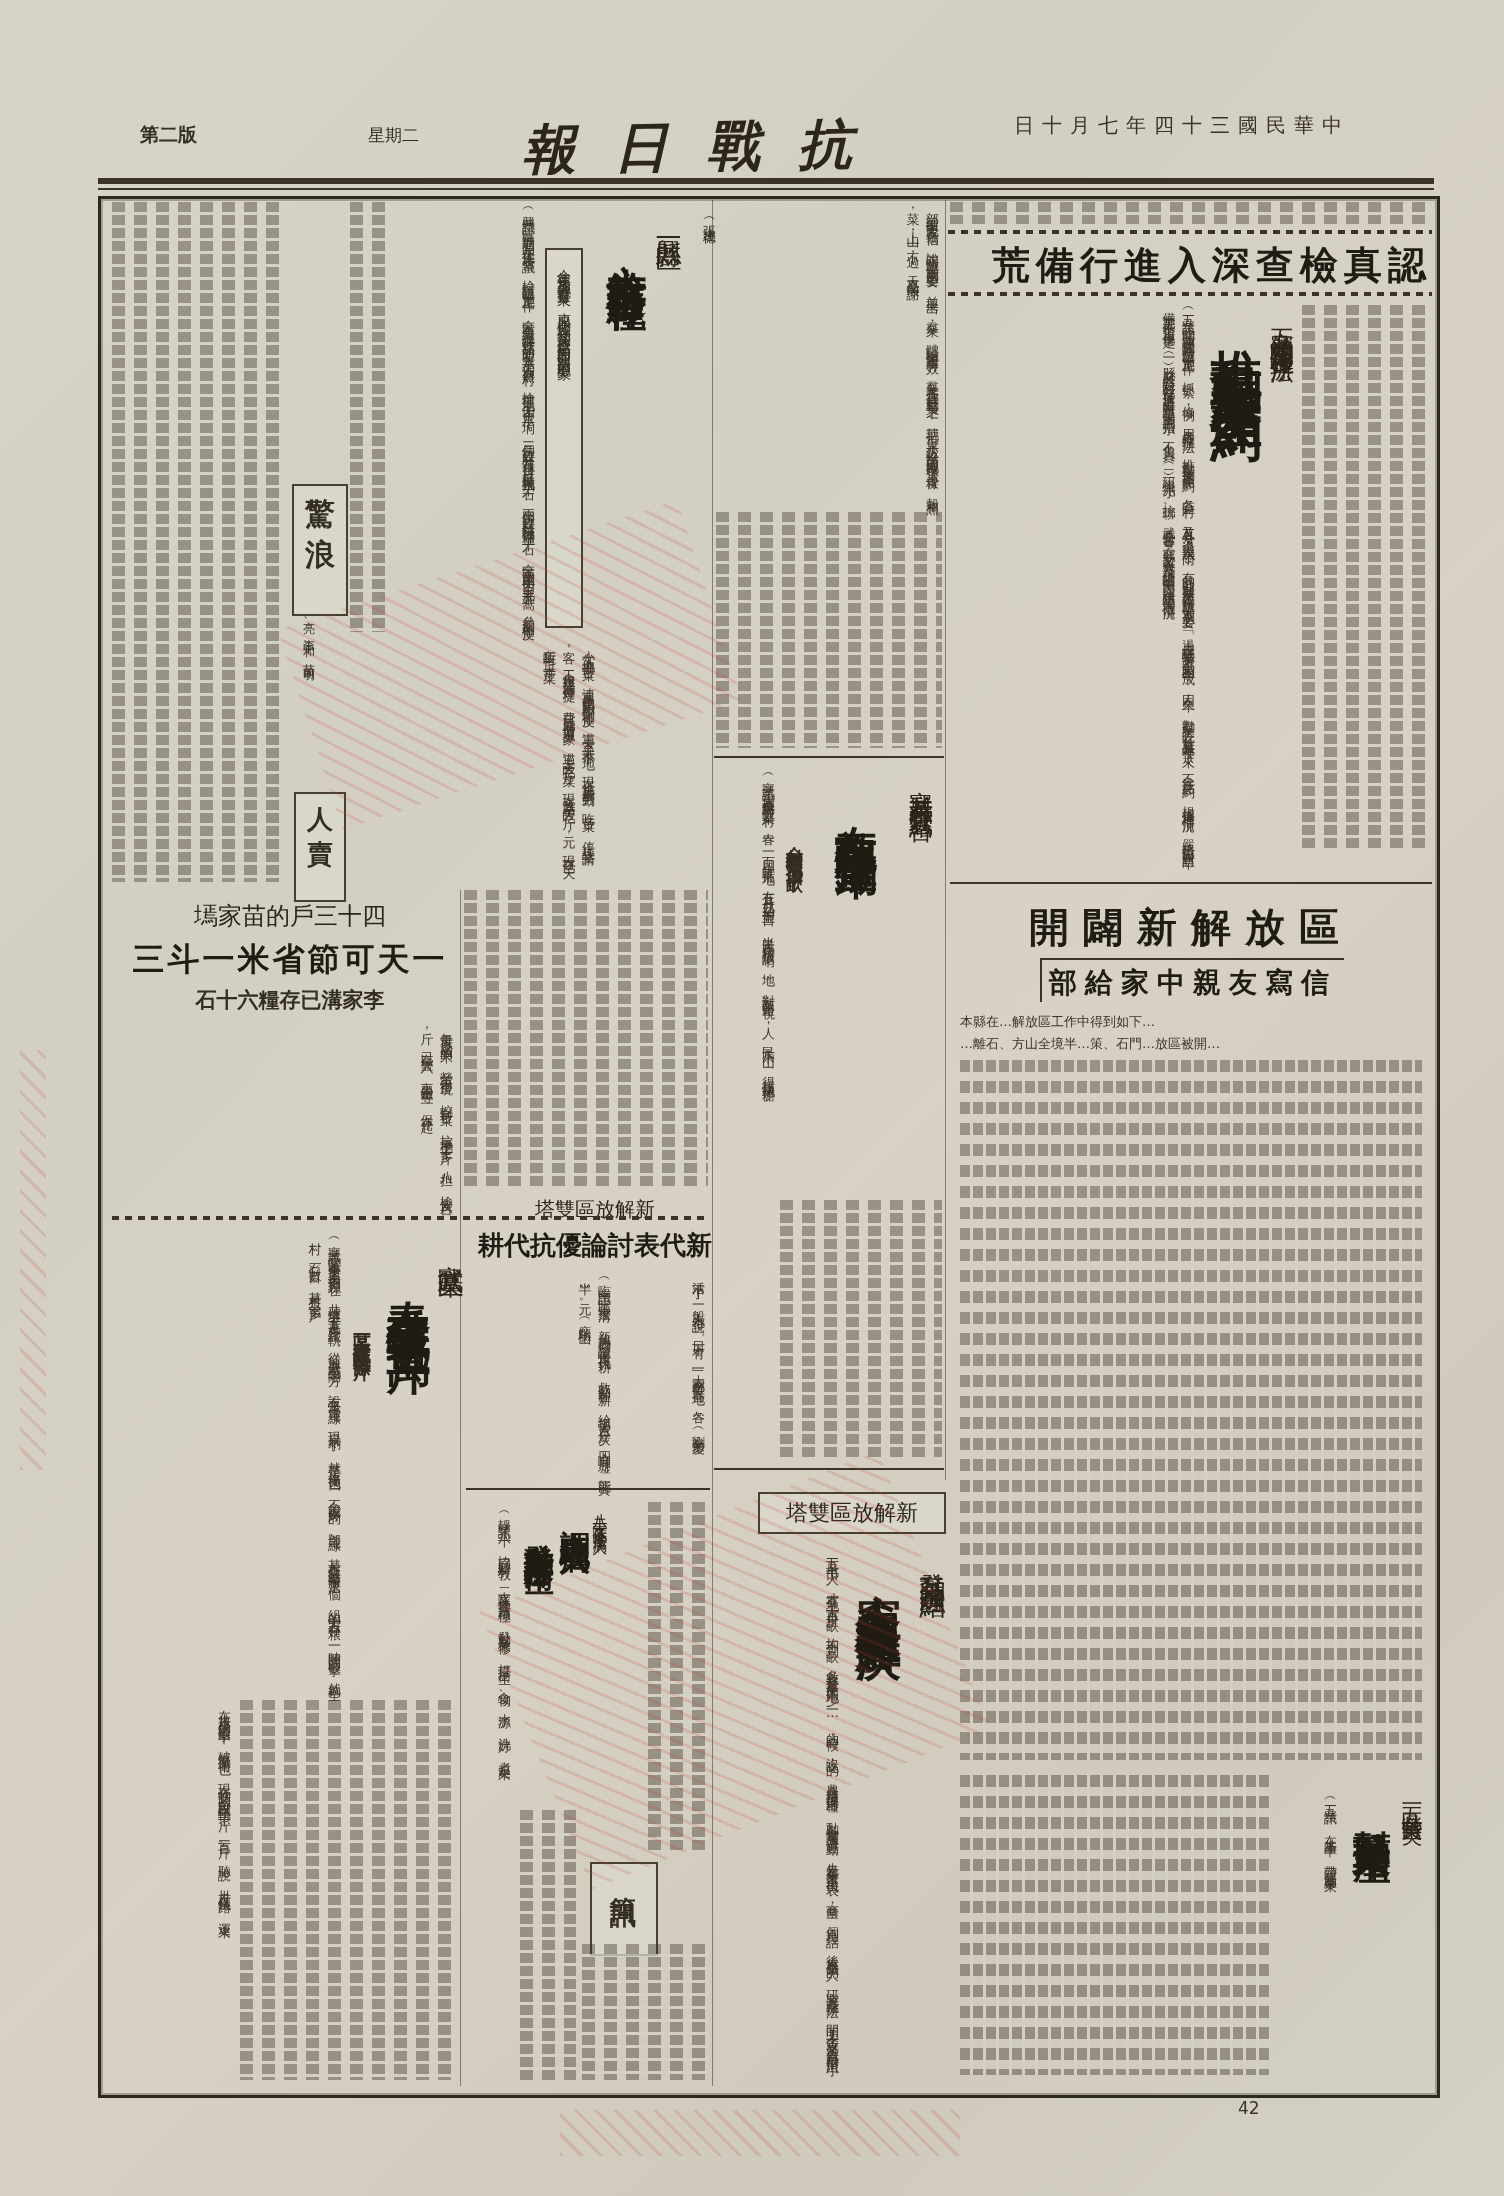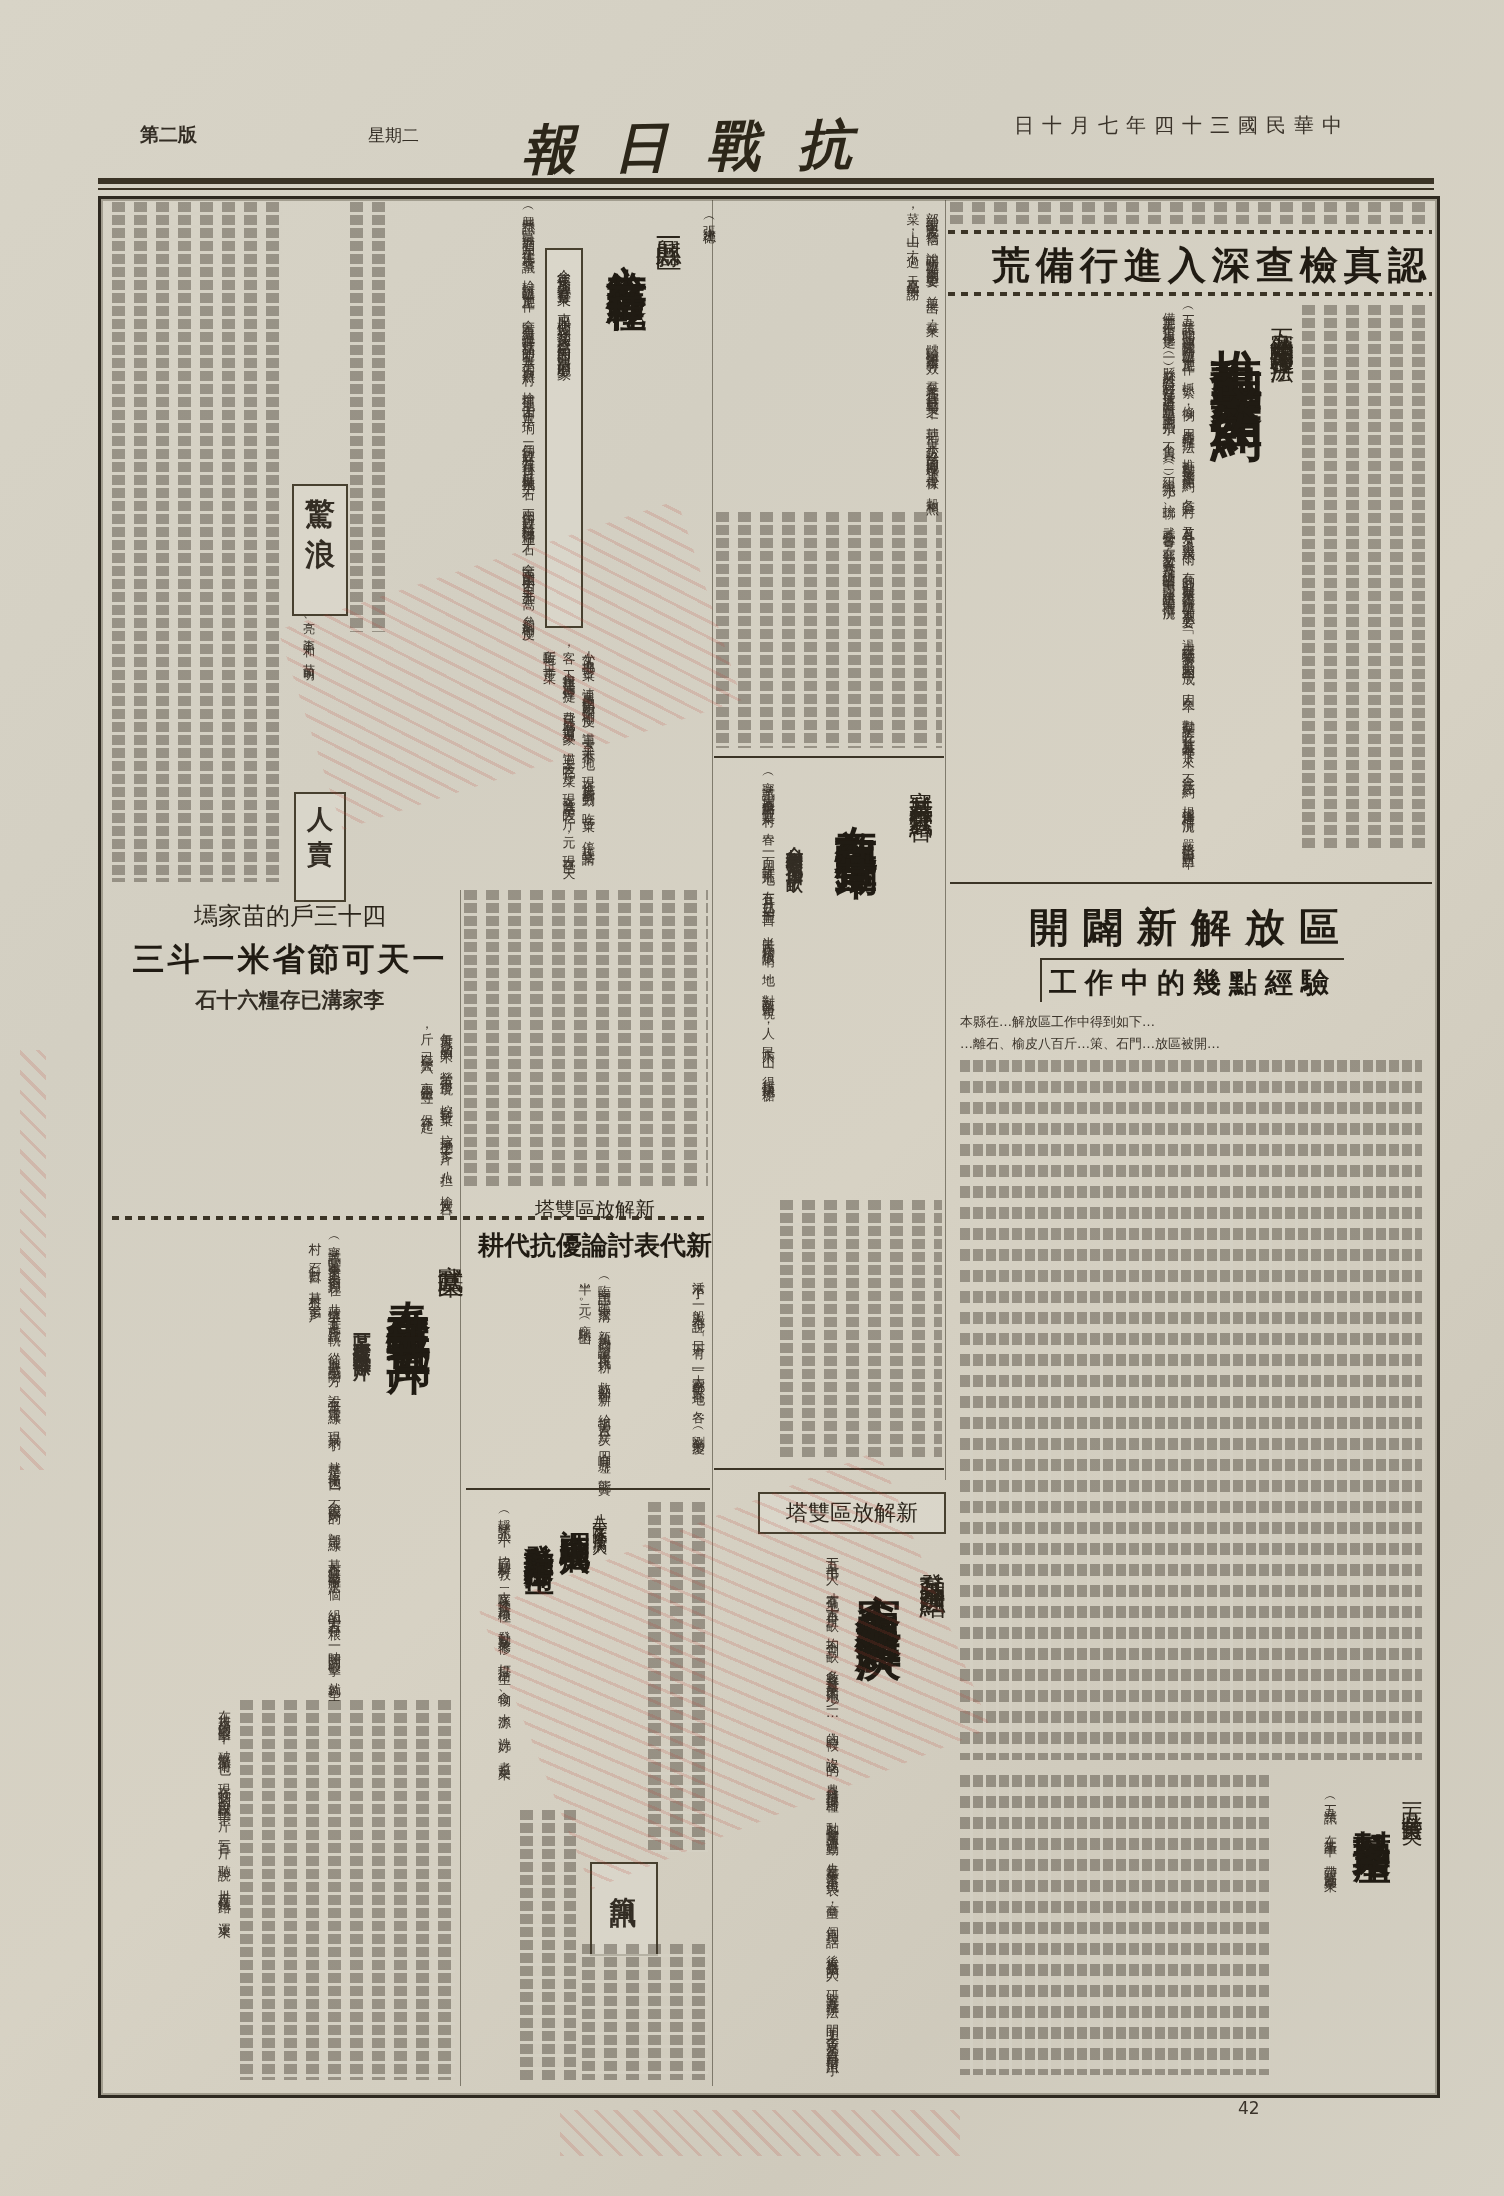--- a/index.html
+++ b/index.html
@@ -88,7 +88,7 @@
 
 <div class="abs rule-h" style="left:950px;top:882px;width:482px;height:2px;"></div>
 <div class="abs head-big" style="left:950px;top:900px;width:482px;font-size:40px;letter-spacing:14px;text-align:center;">開闢新解放區</div>
-<div class="abs head-big" style="left:950px;top:958px;width:482px;font-size:28px;letter-spacing:8px;text-align:center;border-top:2px solid #3b3426;border-left:2px solid #3b3426;margin:0 90px;width:302px;padding-top:4px;">工作中的幾點經驗</div>
+<div class="abs head-big" style="left:950px;top:958px;width:482px;font-size:28px;letter-spacing:8px;text-align:center;border-top:2px solid #3b3426;border-left:2px solid #3b3426;margin:0 90px;width:302px;padding-top:4px;">部給家中親友寫信</div>
 <div class="abs body-t" style="left:960px;top:1012px;width:462px;font-size:13px;">本縣在…解放區工作中得到如下…</div>
 <div class="abs body-t" style="left:960px;top:1034px;width:462px;font-size:13px;">…離石、榆皮八百斤…策、石門…放區被開…</div>
 <div class="abs fillh" style="left:960px;top:1060px;width:462px;height:700px;"></div>

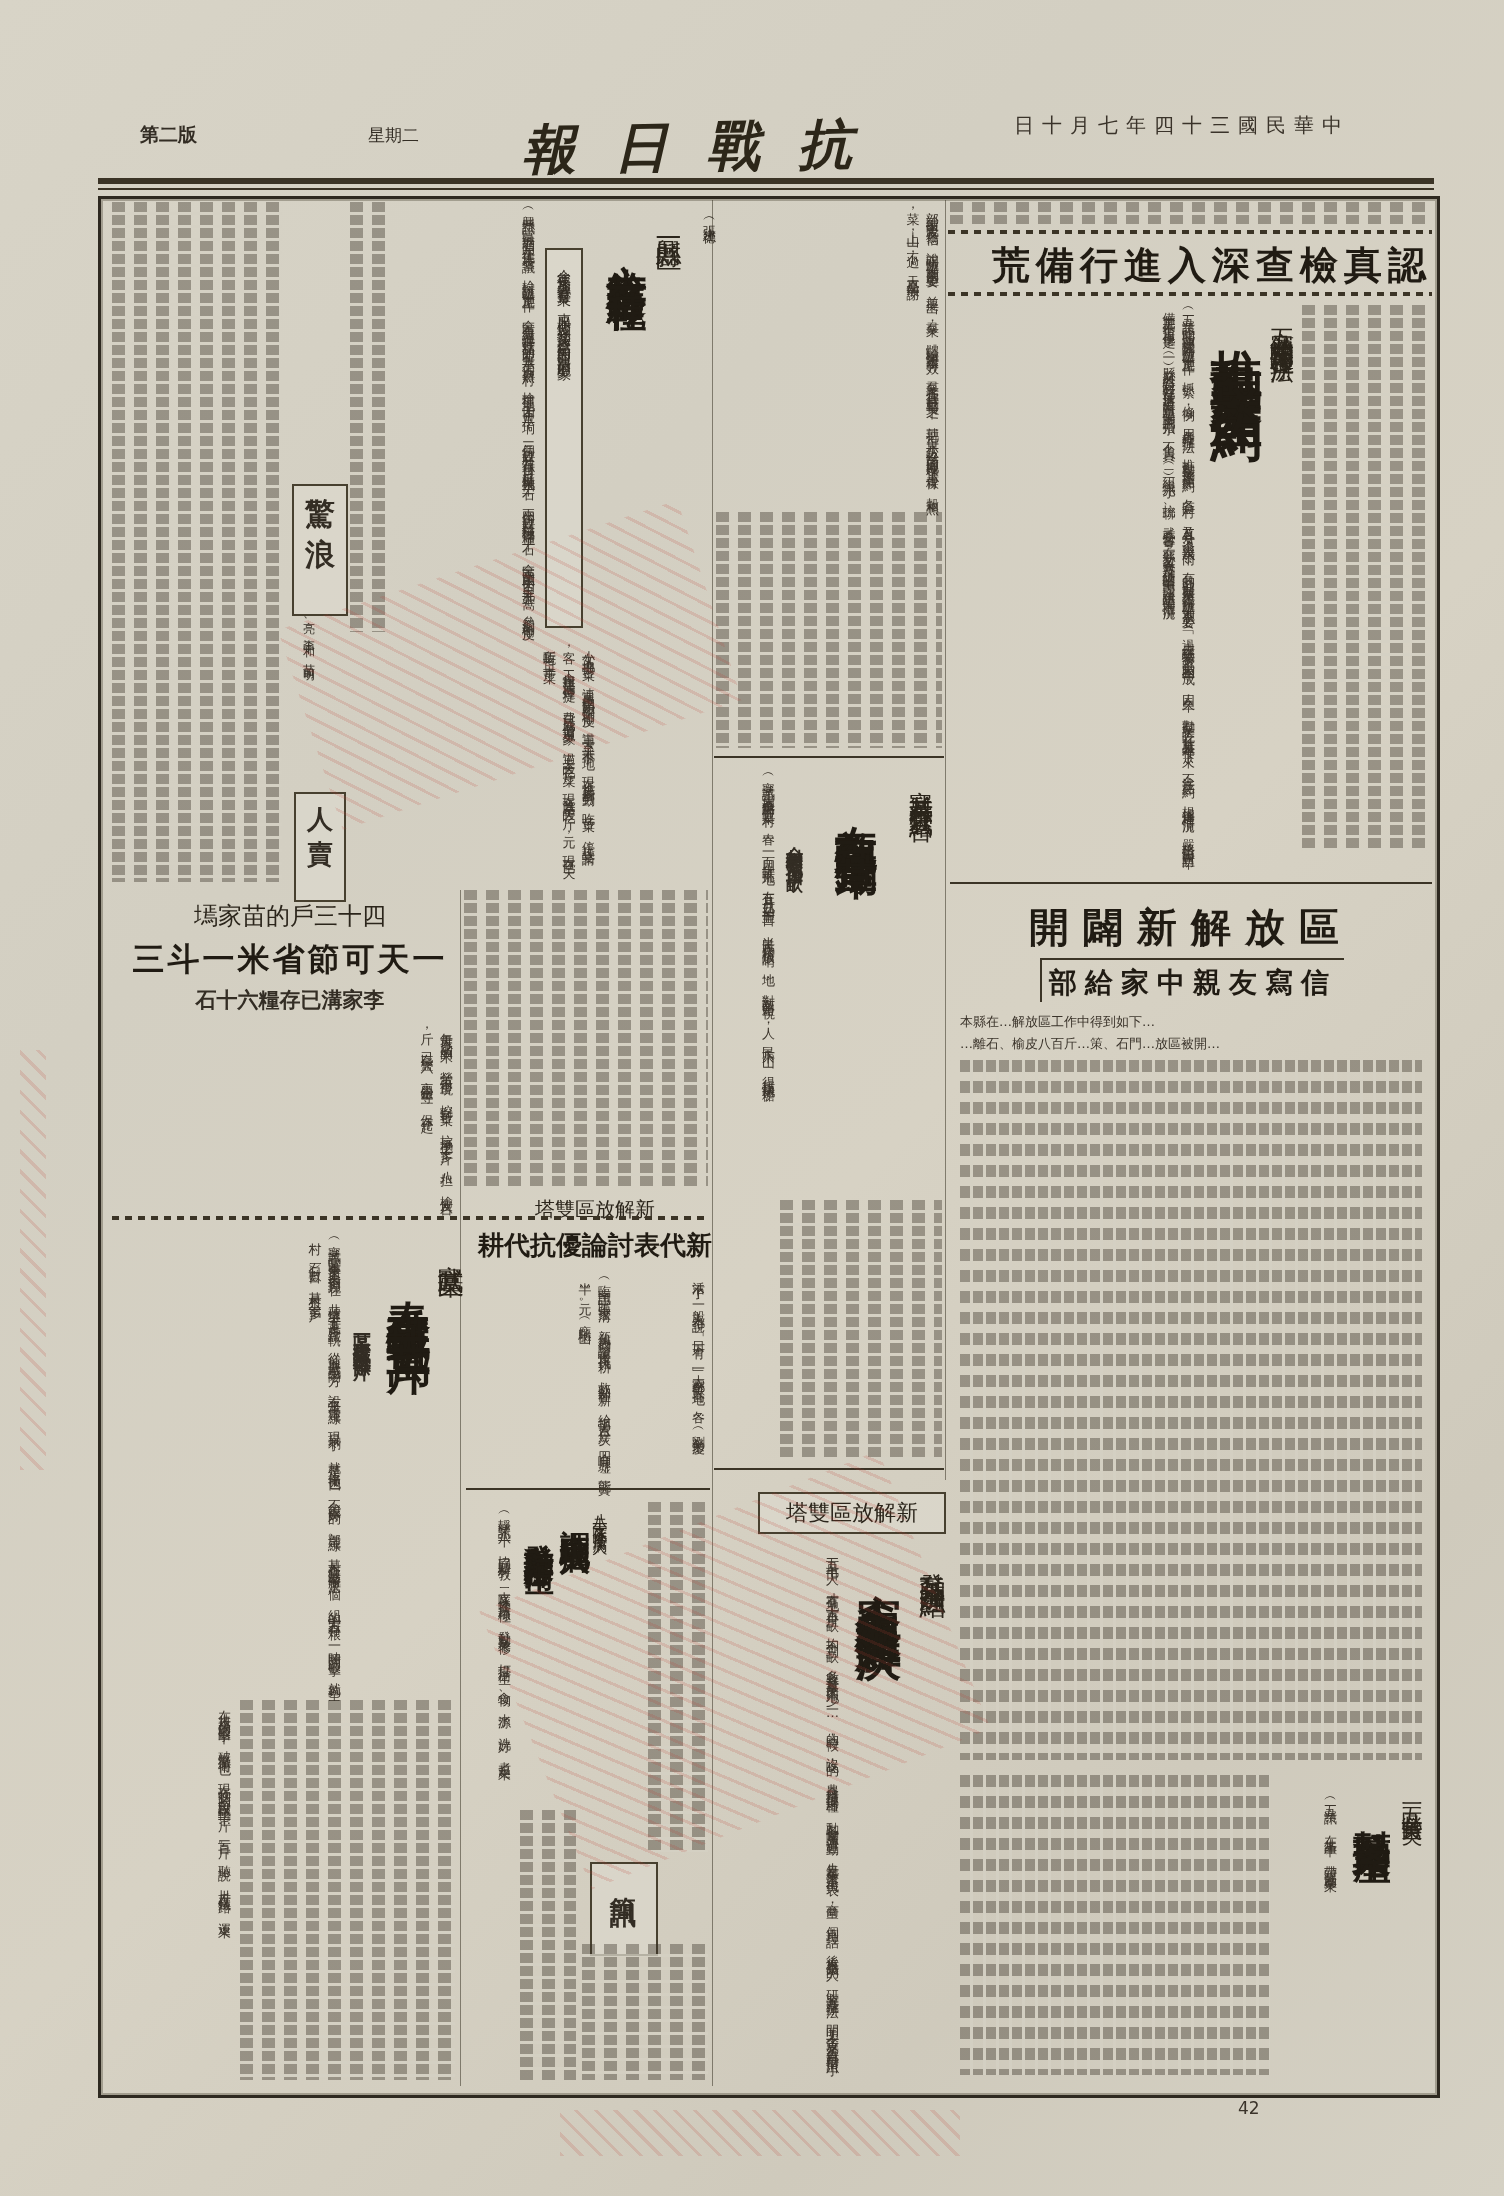--- a/index.html
+++ b/index.html
@@ -90,7 +90,7 @@
 <div class="abs head-big" style="left:950px;top:900px;width:482px;font-size:40px;letter-spacing:14px;text-align:center;">開闢新解放區</div>
 <div class="abs head-big" style="left:950px;top:958px;width:482px;font-size:28px;letter-spacing:8px;text-align:center;border-top:2px solid #3b3426;border-left:2px solid #3b3426;margin:0 90px;width:302px;padding-top:4px;">部給家中親友寫信</div>
 <div class="abs body-t" style="left:960px;top:1012px;width:462px;font-size:13px;">本縣在…解放區工作中得到如下…</div>
-<div class="abs body-t" style="left:960px;top:1034px;width:462px;font-size:13px;">…離石、榆皮八百斤…策、石門…放區被開…</div>
+<div class="abs body-t" style="left:960px;top:1034px;width:462px;font-size:13px;">…離石、方山全境半…策、石門…放區被開…</div>
 <div class="abs fillh" style="left:960px;top:1060px;width:462px;height:700px;"></div>
 <div class="abs fillh" style="left:960px;top:1775px;width:310px;height:300px;"></div>
 

